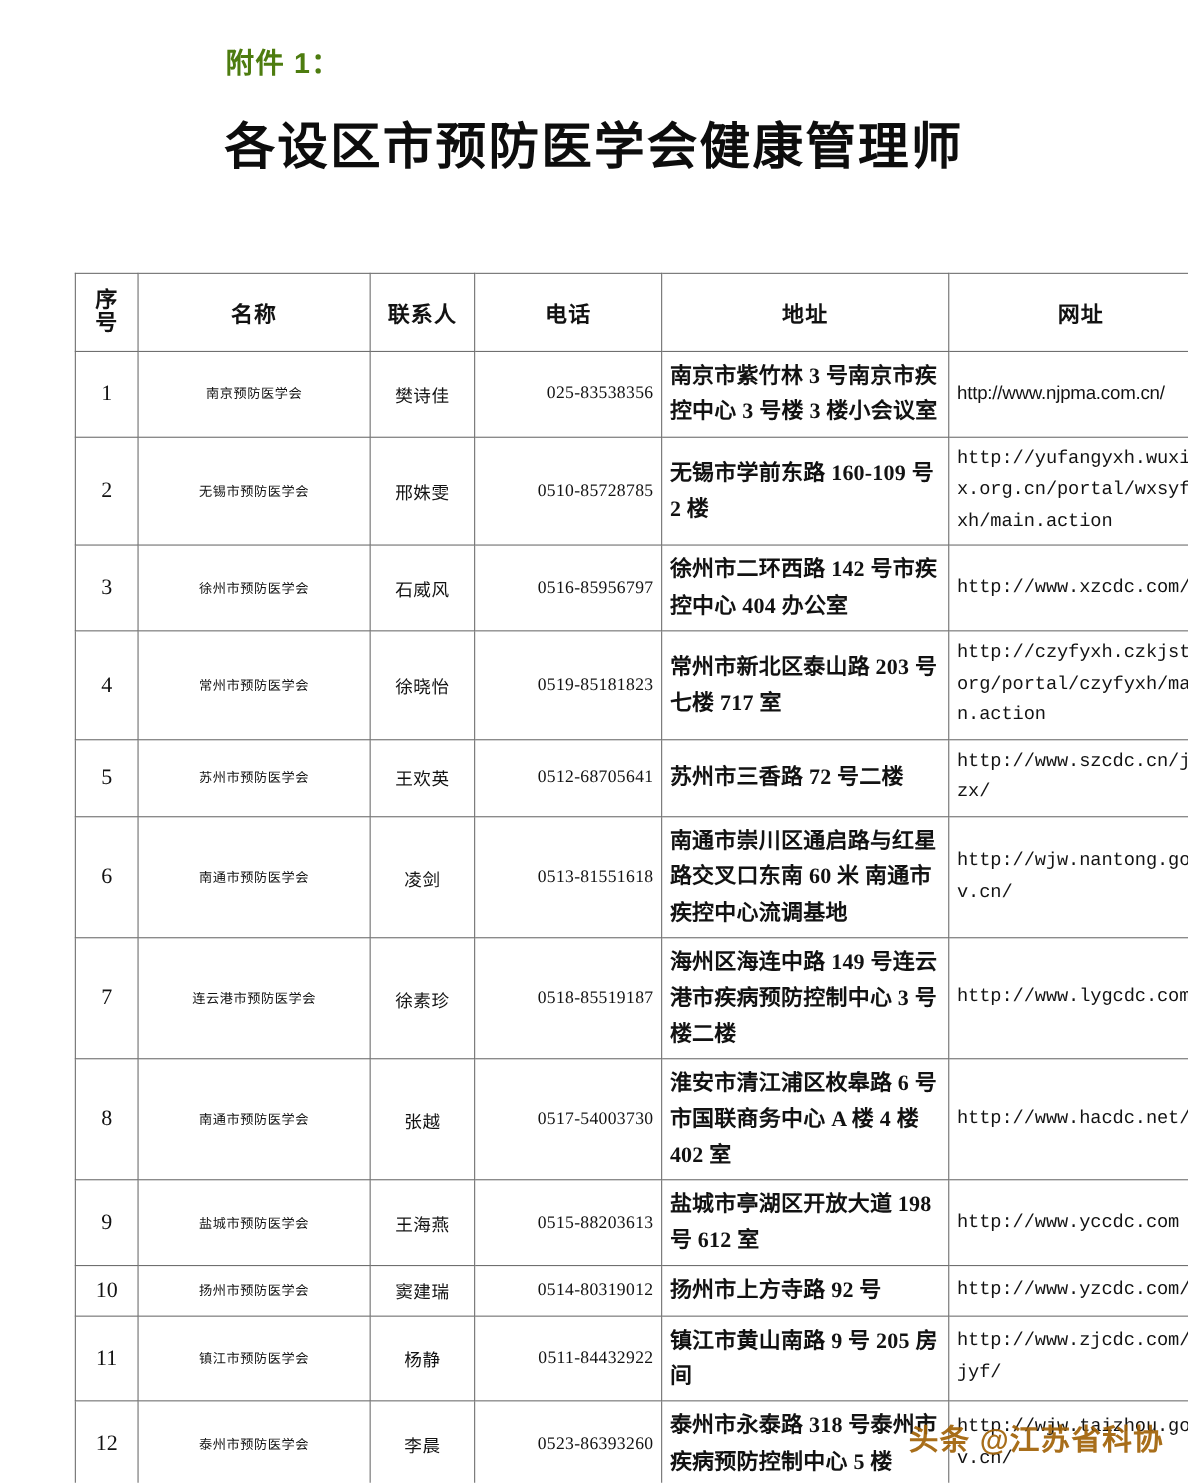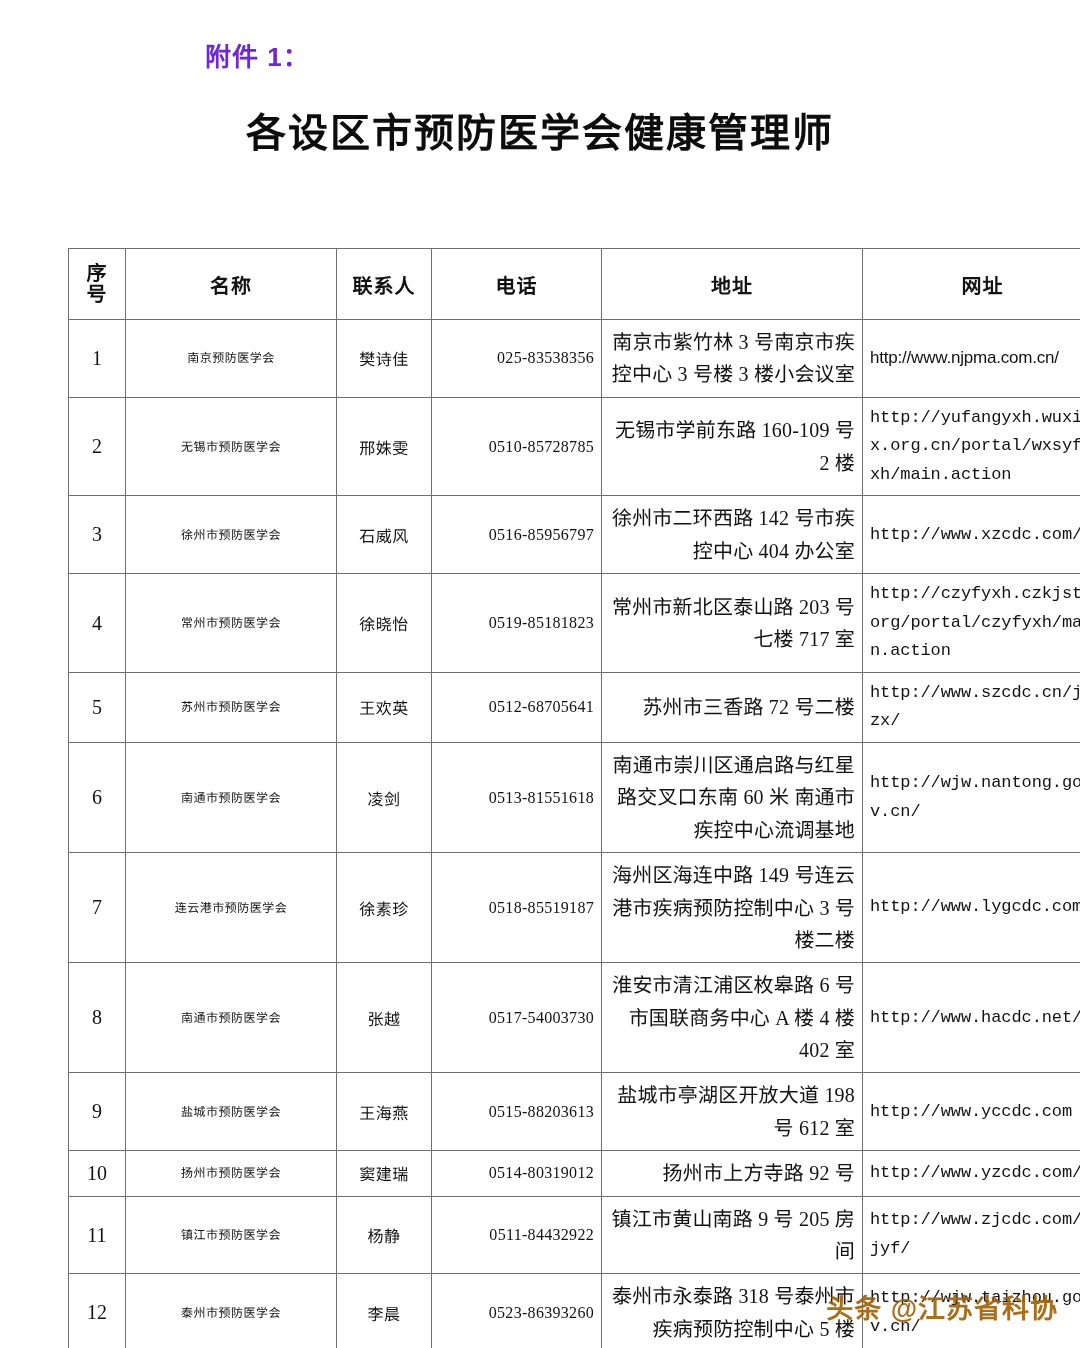--- a/index.html
+++ b/index.html
@@ -29,7 +29,7 @@
     font-size: 26px;
     font-weight: 700;
     letter-spacing: 1px;
-    color: #6d28d9;
+    color: #4d7c0f;
     white-space: nowrap;
   }
   .doc-title {

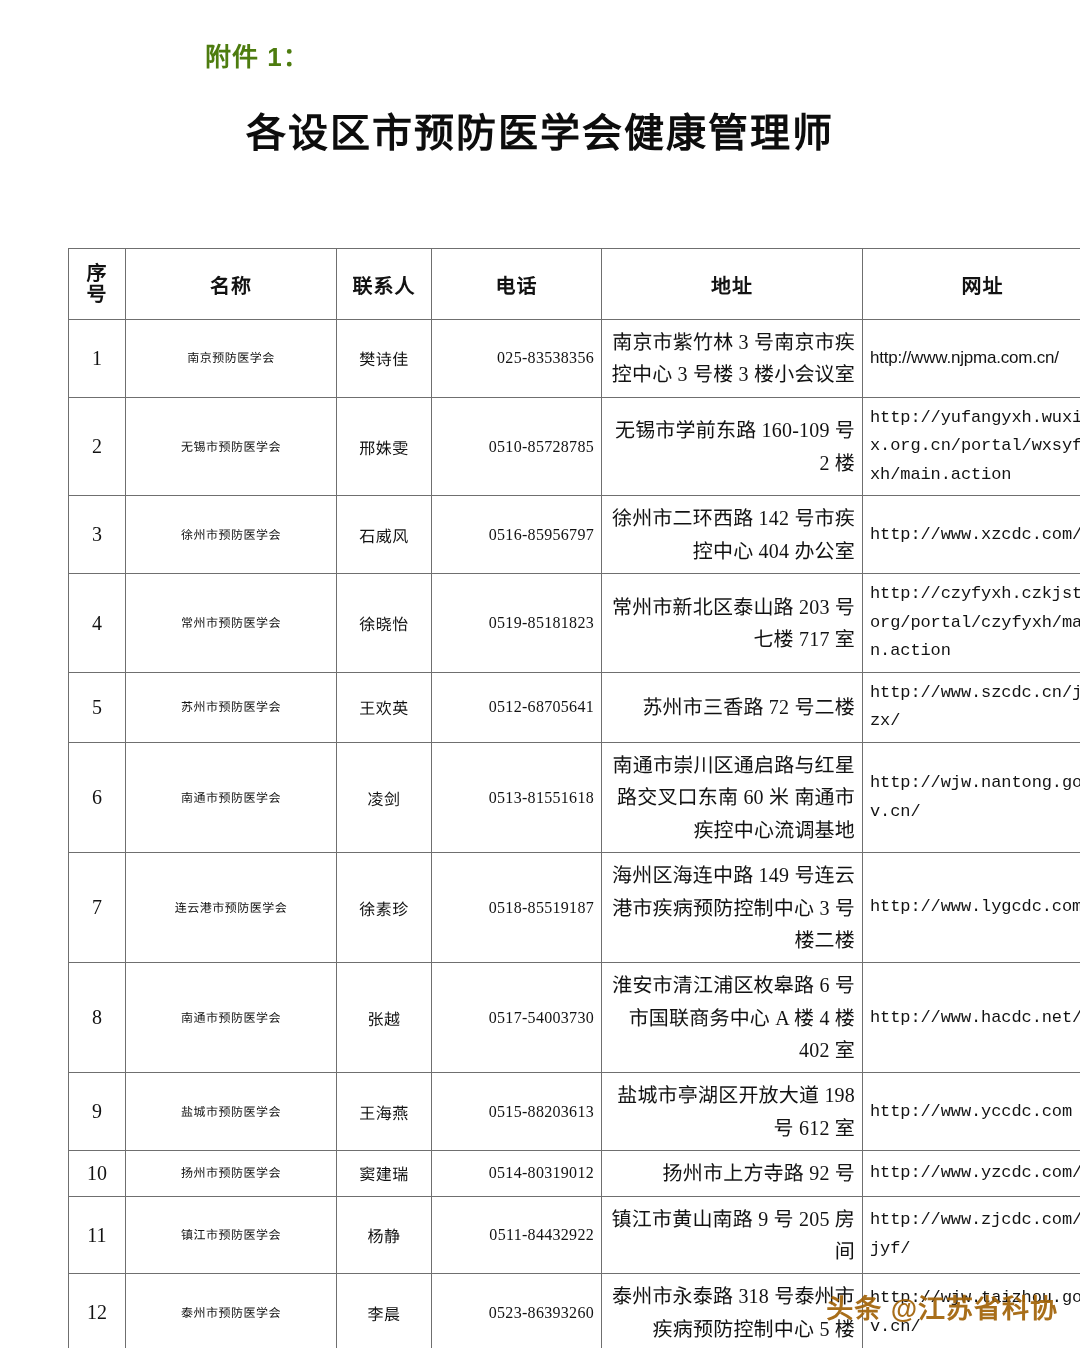--- a/index.html
+++ b/index.html
@@ -40,7 +40,7 @@
     text-align: center;
     font-family: "Liberation Sans", "DejaVu Sans", sans-serif;
     font-weight: 700;
-    font-size: 40px;
+    font-size: 46px;
     line-height: 74px;
     letter-spacing: 2px;
     color: #0d0d0d;

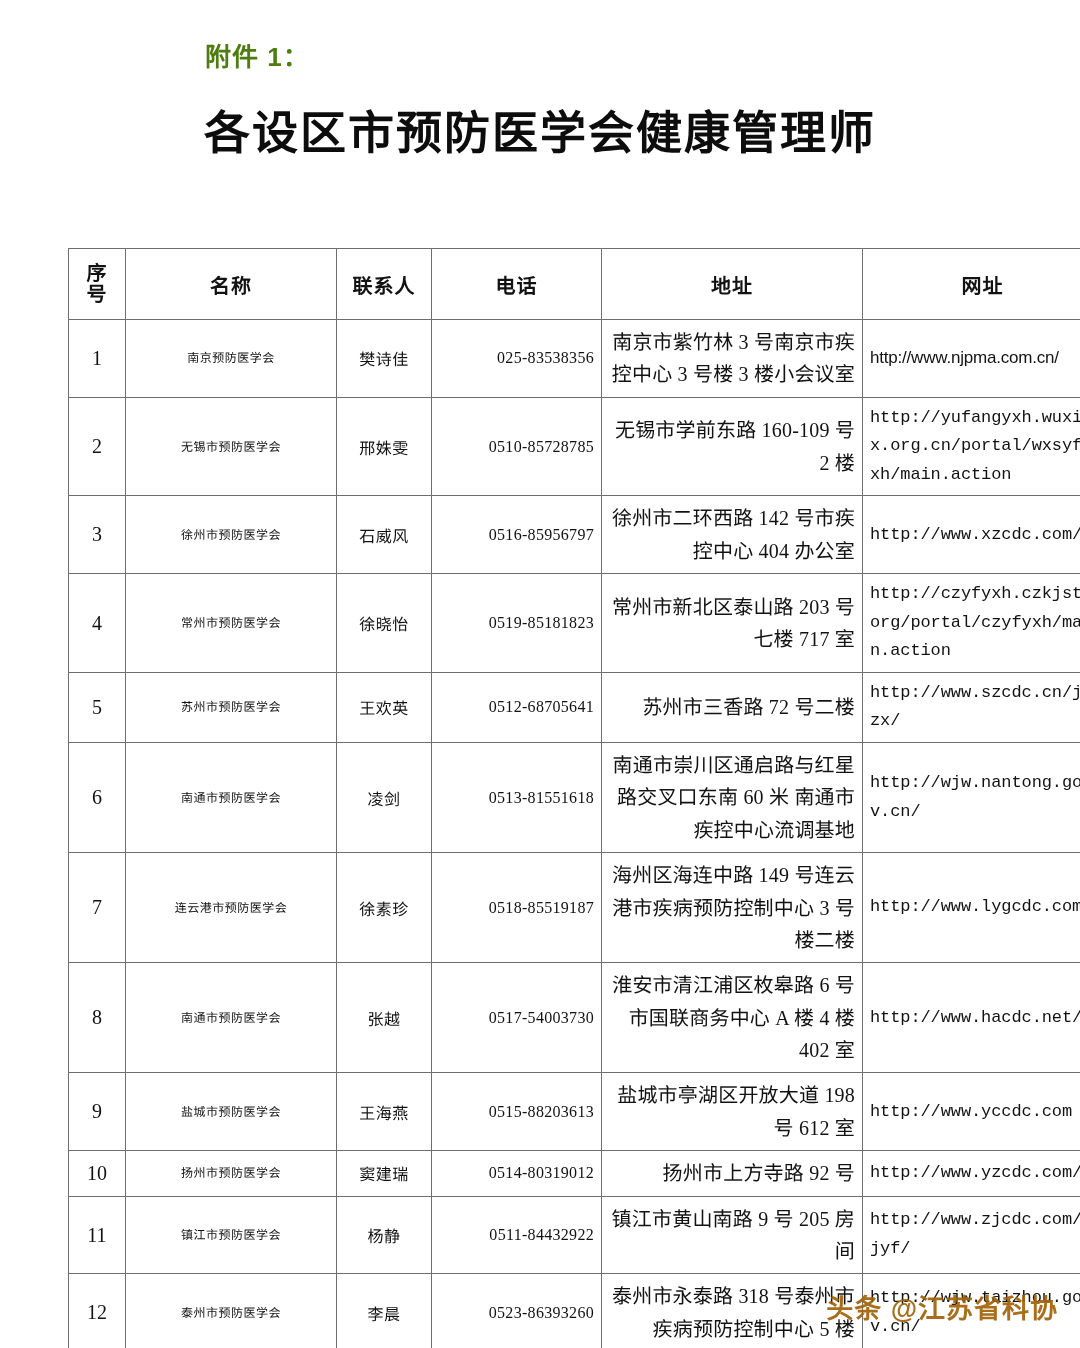--- a/index.html
+++ b/index.html
@@ -109,10 +109,11 @@
     letter-spacing: 0.3px;
   }
   td.address {
-    text-align: right;
+    text-align: left;
     font-size: 20px;
     line-height: 1.62;
     letter-spacing: 0.2px;
+    font-weight: bold;
   }
   td.url {
     text-align: left;

